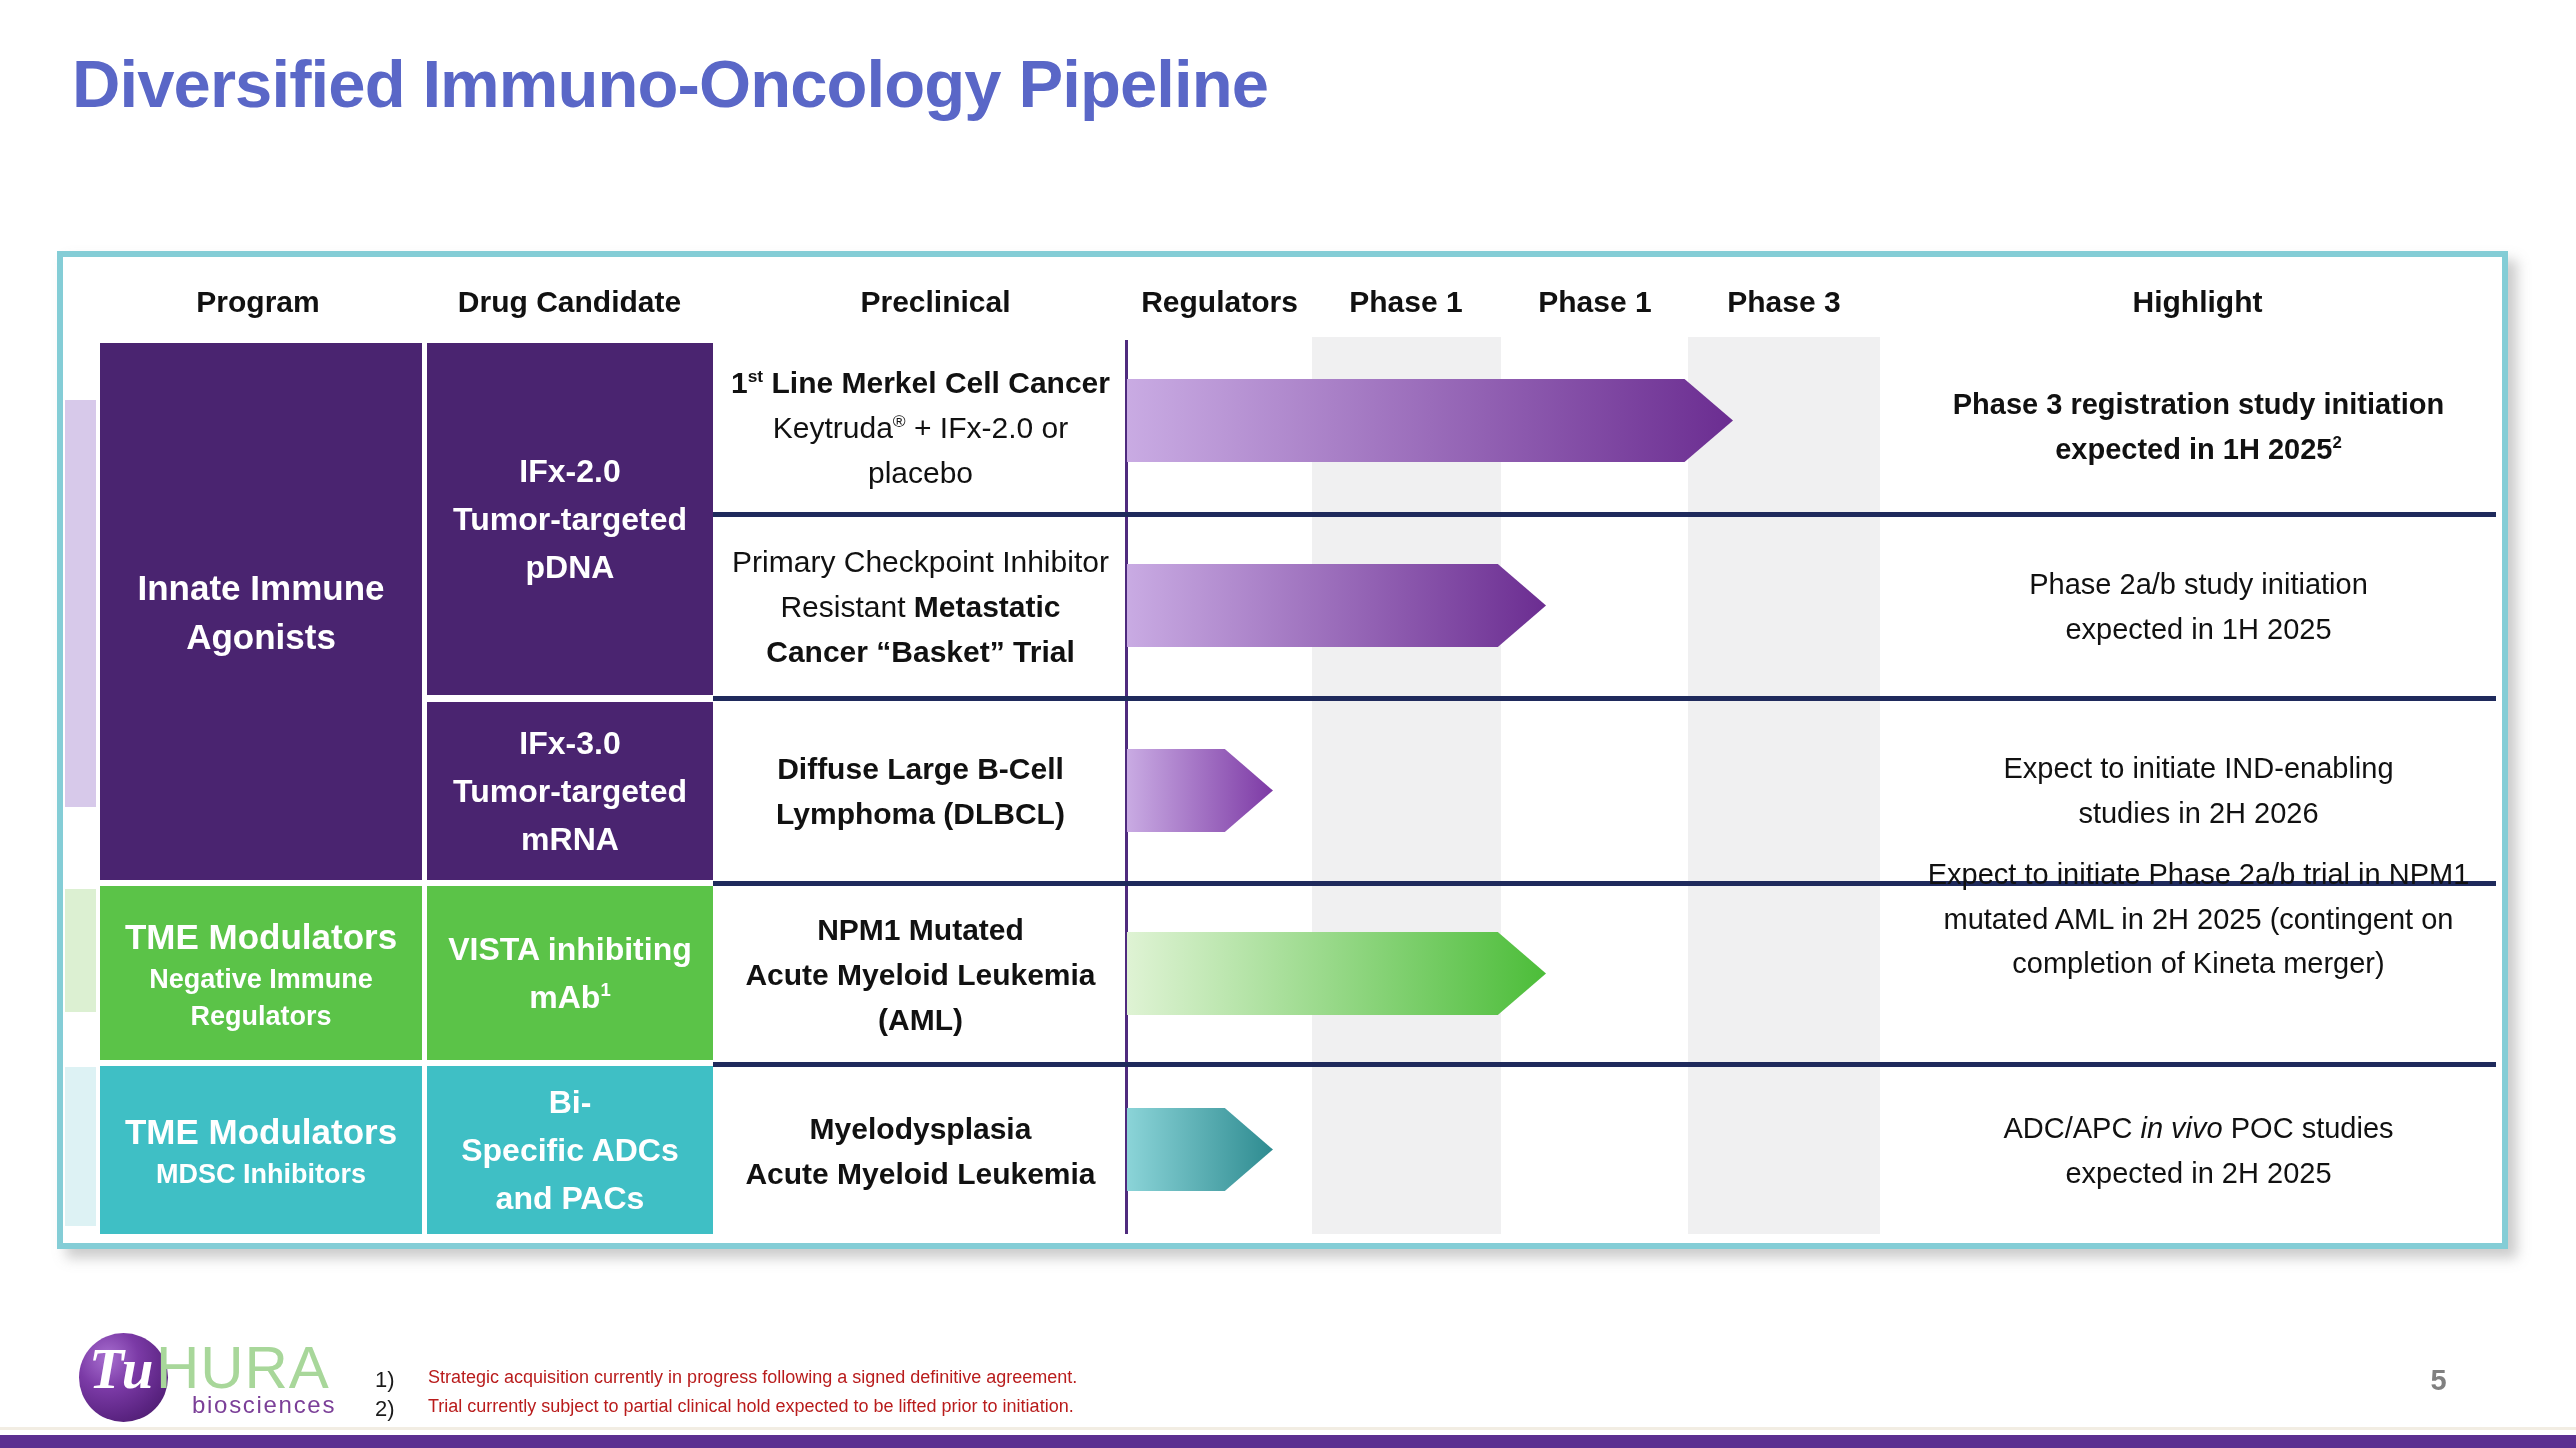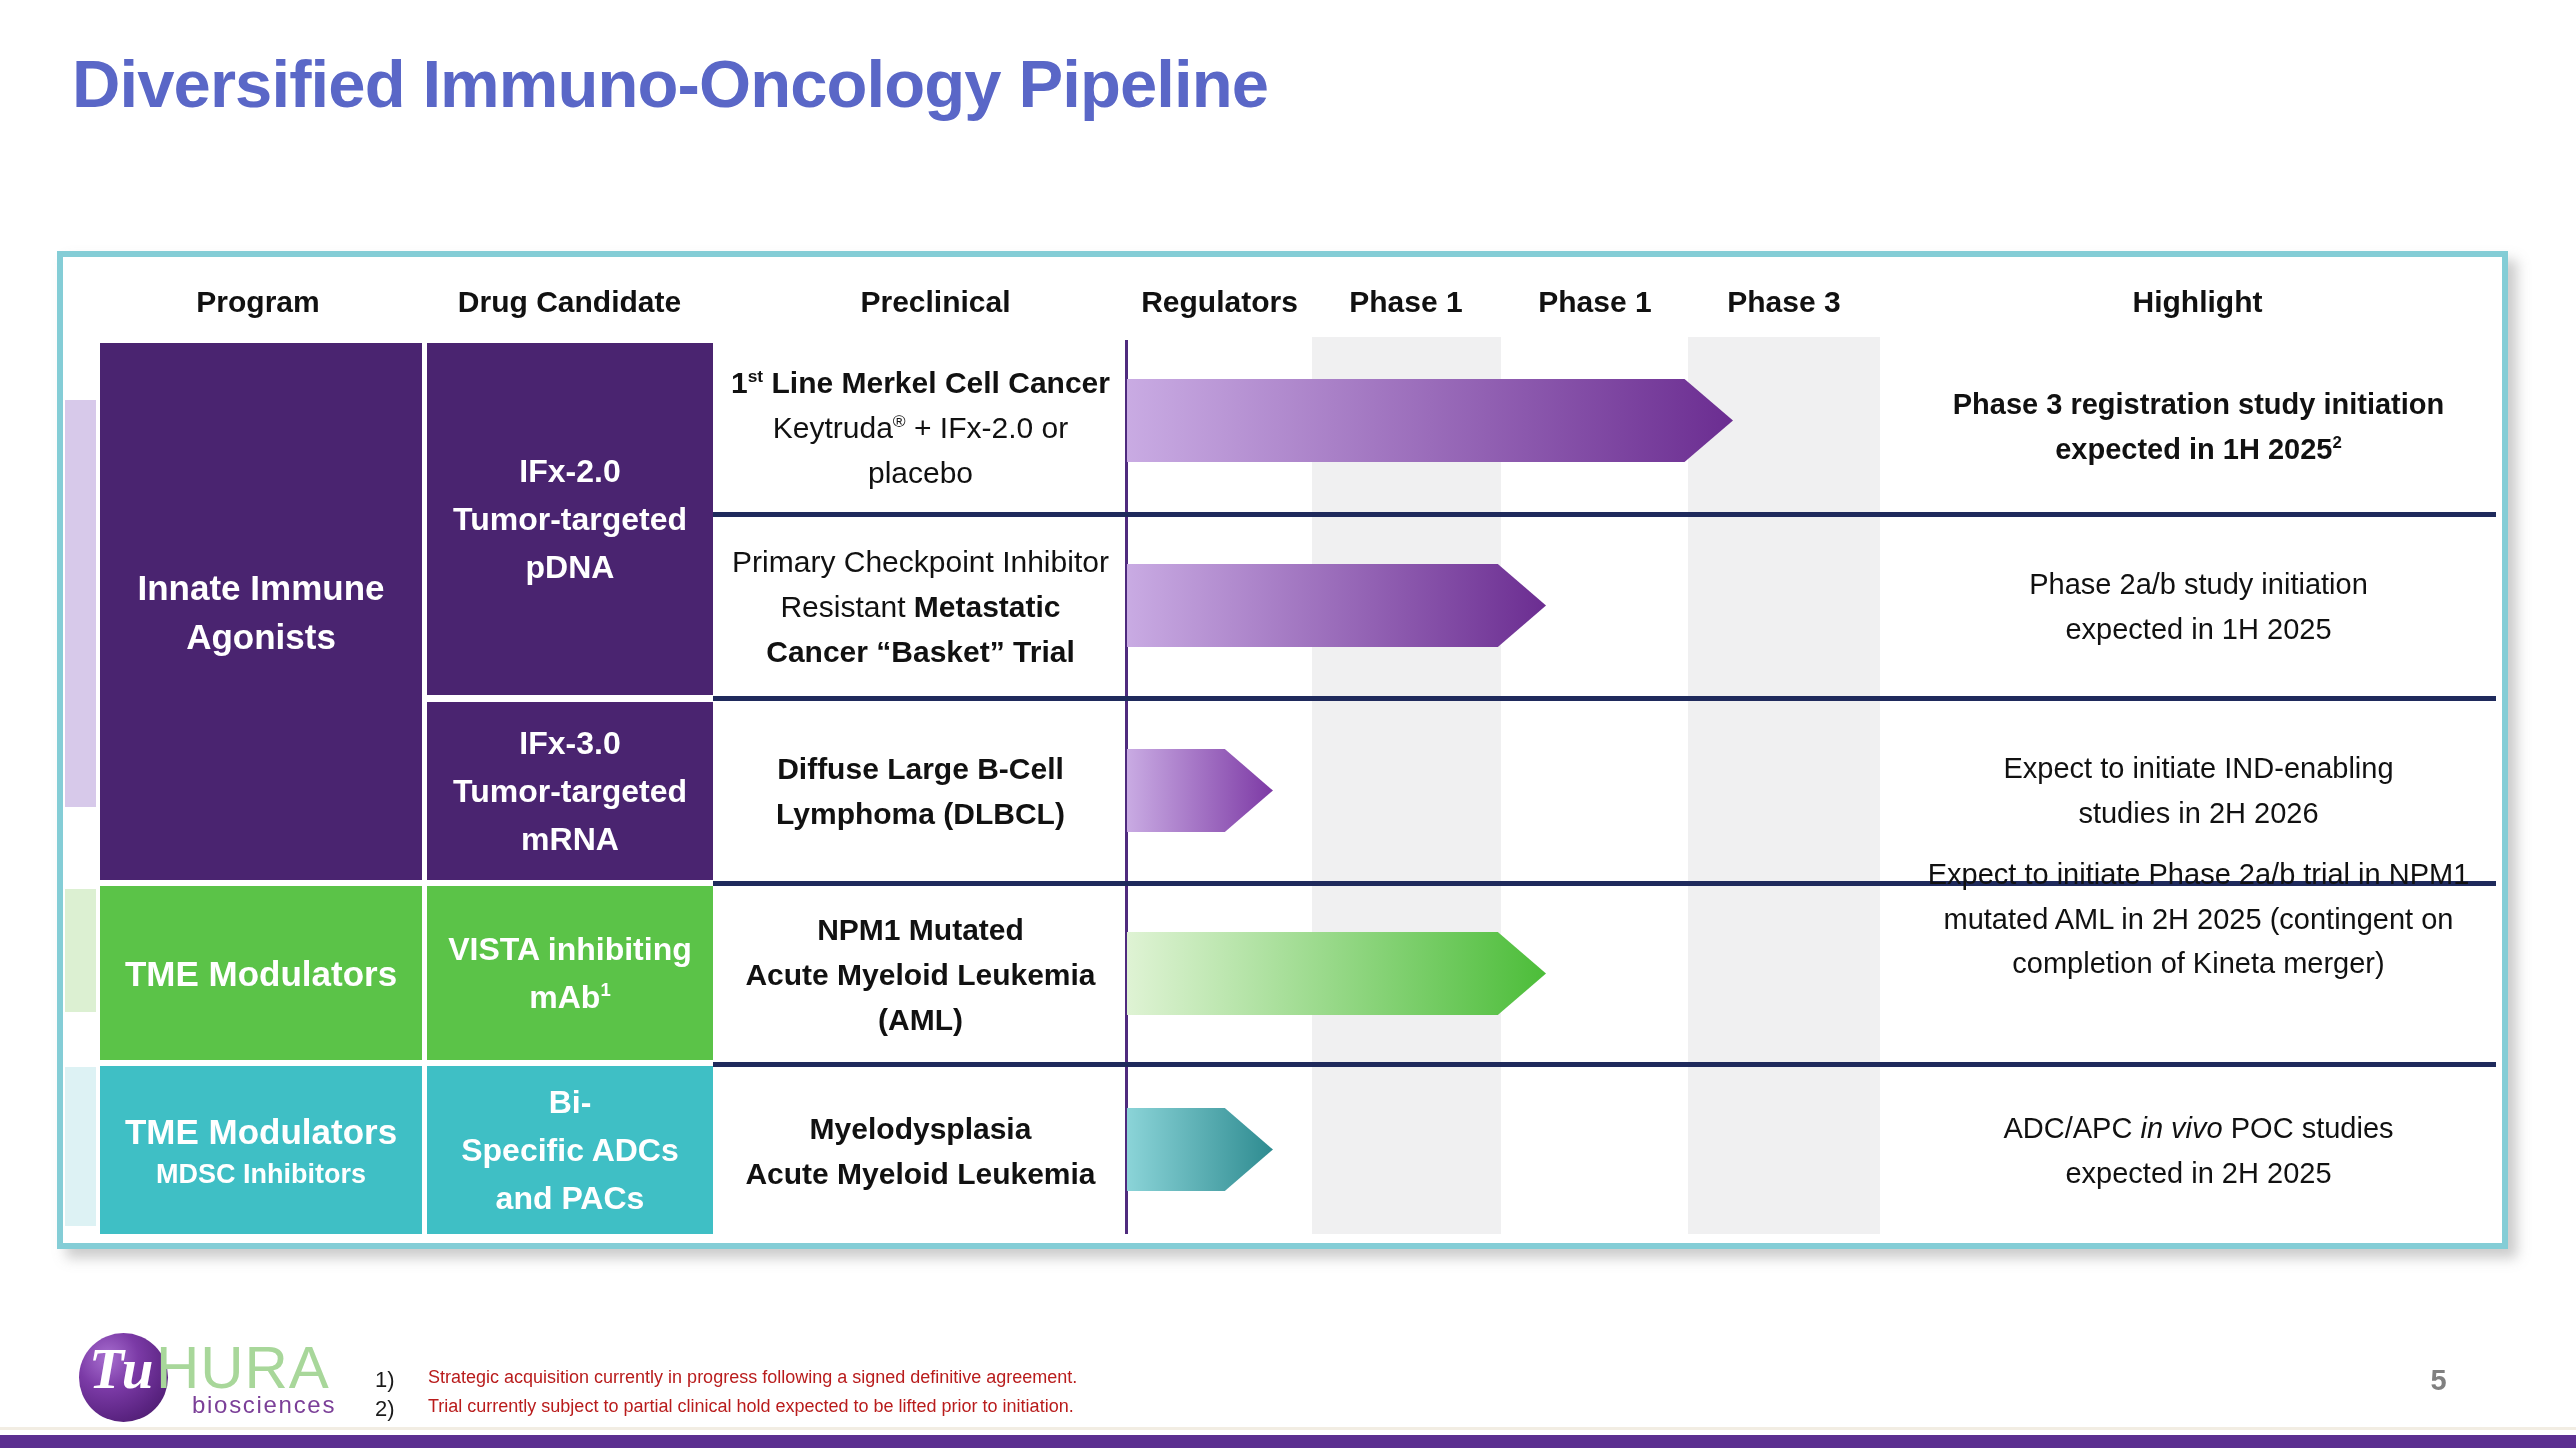--- a/index.html
+++ b/index.html
@@ -107,6 +107,7 @@
 </div>
 <div class="abs block green center" style="left:100px;top:886px;width:322px;height:174px;flex-direction:column;">
   <div class="prog-label">TME Modulators</div>
+  <div class="prog-sub">Negative Immune<br>Regulators</div>
 </div>
 <div class="abs block teal center" style="left:100px;top:1066px;width:322px;height:168px;flex-direction:column;">
   <div class="prog-label">TME Modulators</div>

